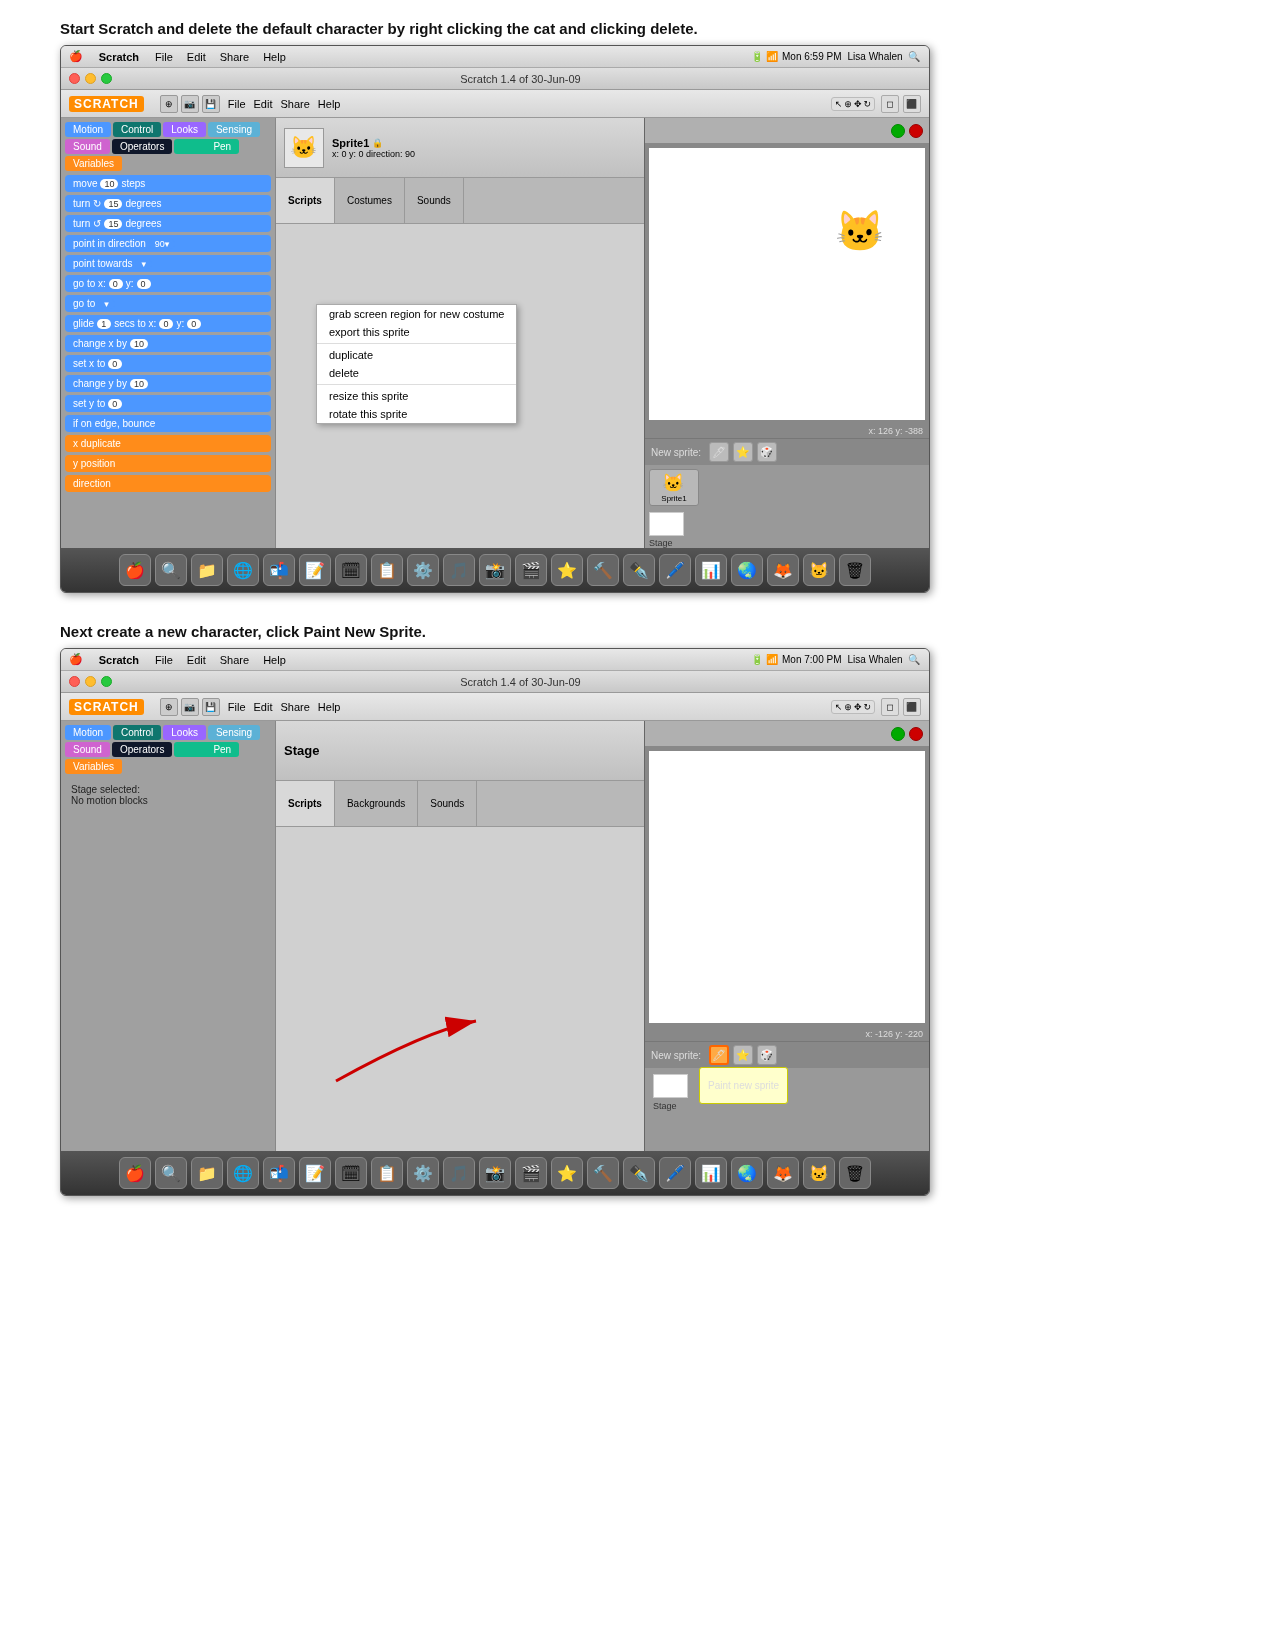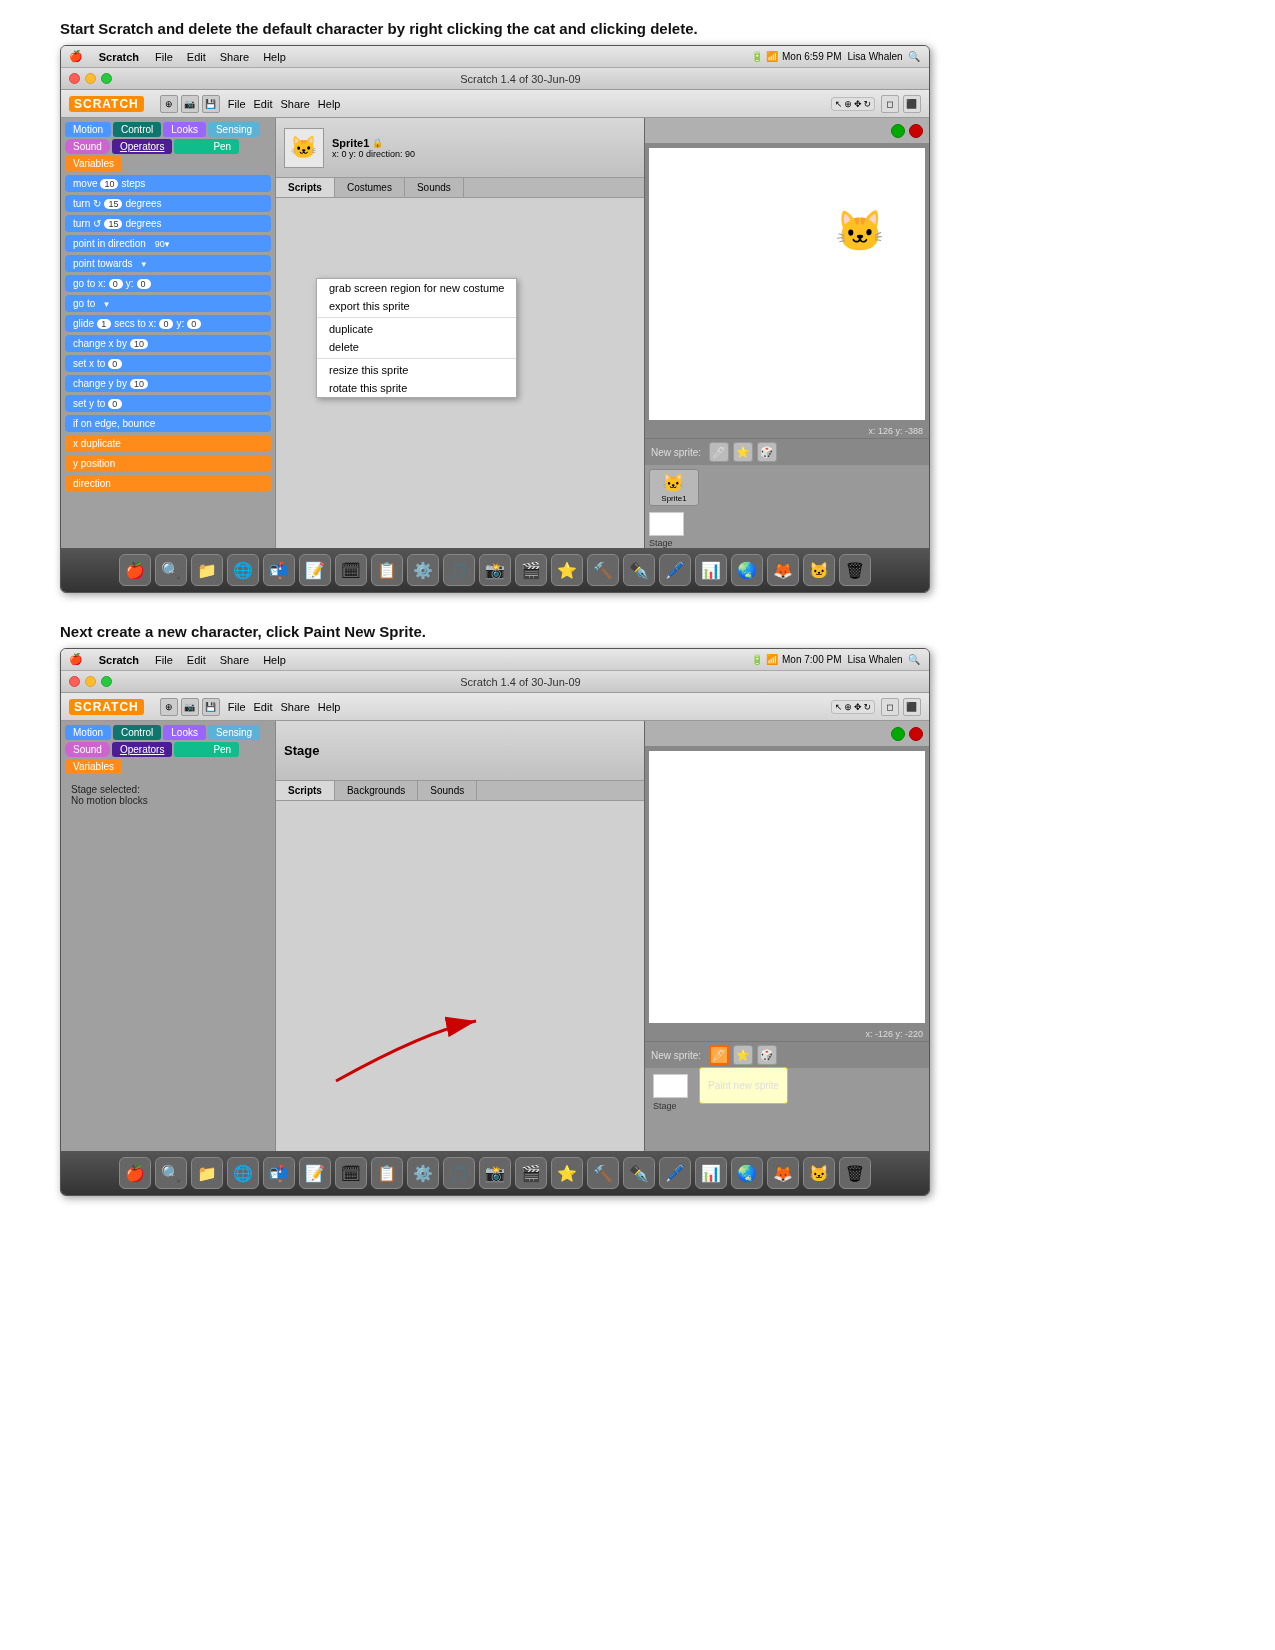--- a/index.html
+++ b/index.html
@@ -132,7 +132,7 @@
     .cat-control { background: #0f766e; }
     .cat-looks { background: #9966FF; }
     .cat-sensing { background: #5CB1D6; }
-    .cat-sound { background: #CF63CF; border-radius: 6px; }
+    .cat-sound { background: #CF63CF; }
     .cat-operators { background: #4c1d95; text-decoration: underline; }
     .cat-pen { background: #0fBD8C; padding-left: 39px; }
     .cat-variables { background: #FF8C1A; }

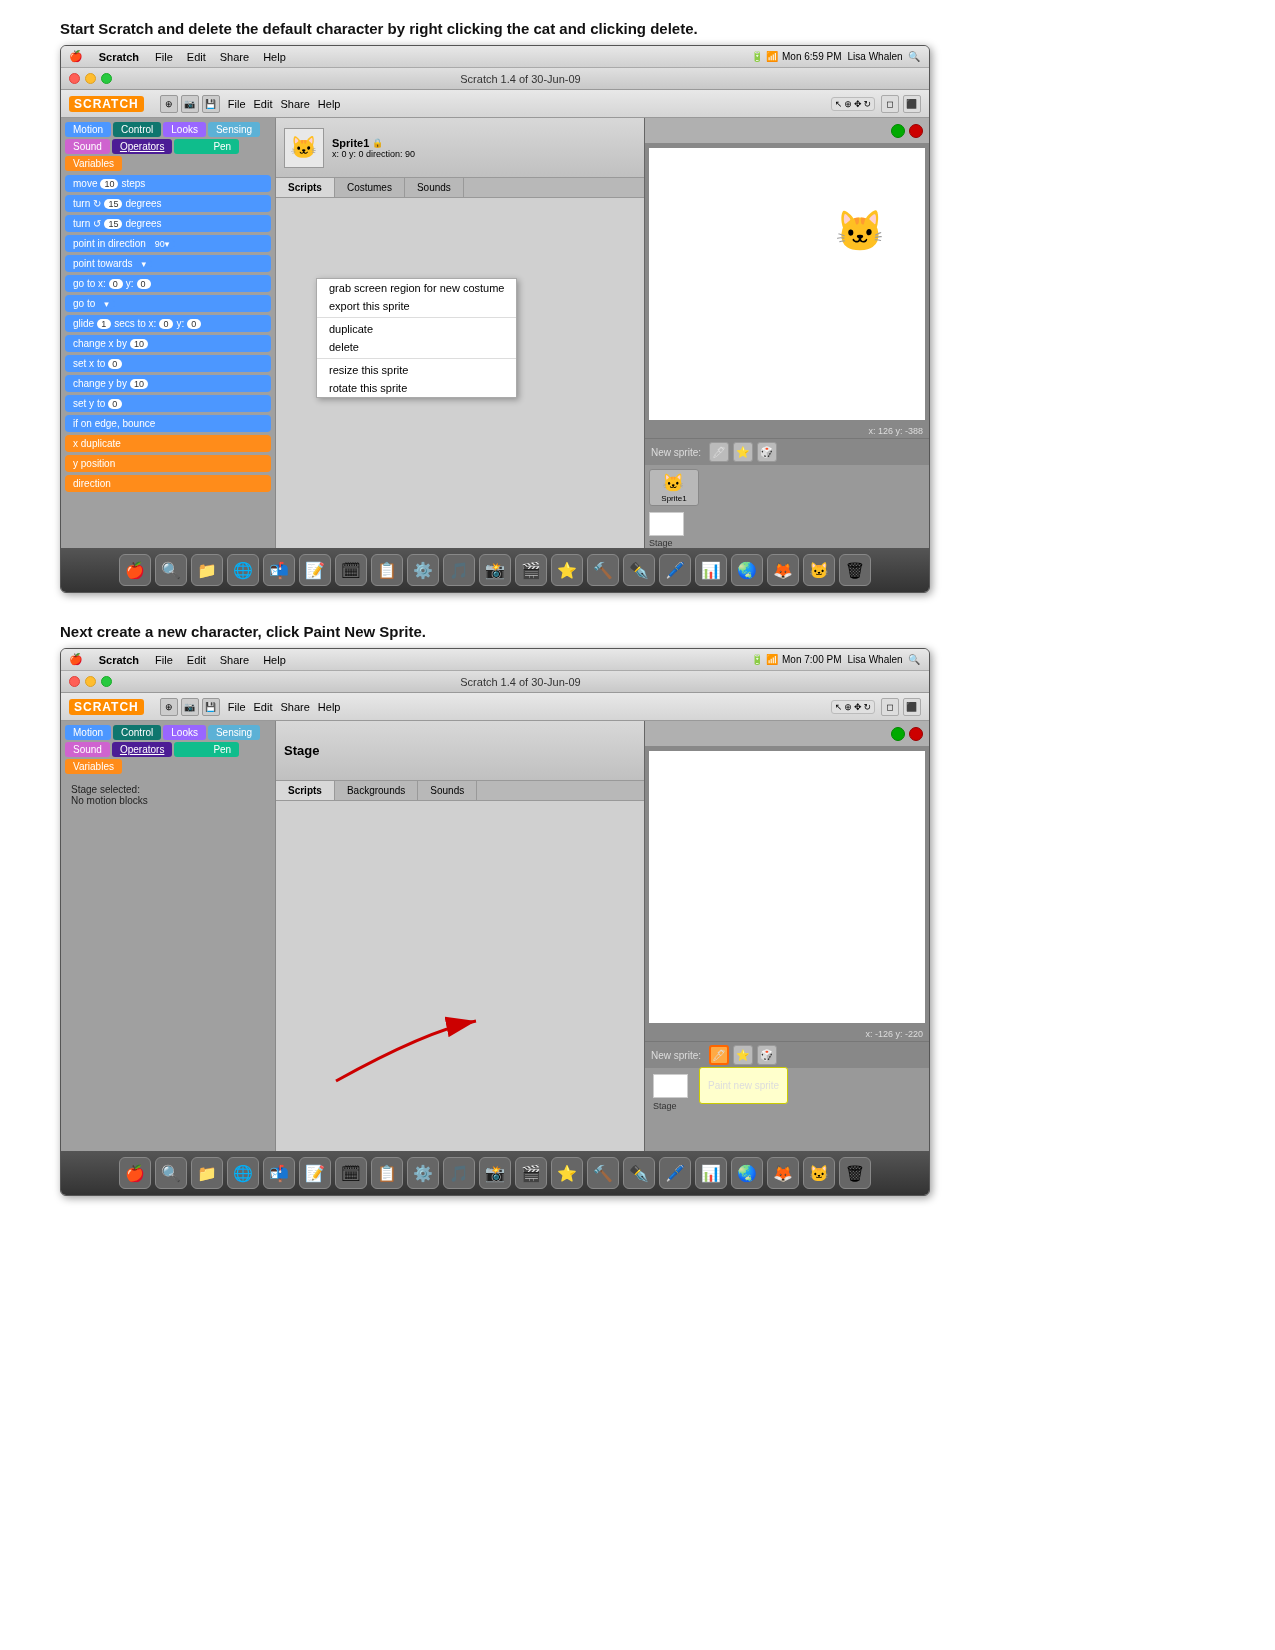--- a/index.html
+++ b/index.html
@@ -133,7 +133,7 @@
     .cat-looks { background: #9966FF; }
     .cat-sensing { background: #5CB1D6; }
     .cat-sound { background: #CF63CF; }
-    .cat-operators { background: #4c1d95; text-decoration: underline; }
+    .cat-operators { background: #0f172a; }
     .cat-pen { background: #0fBD8C; padding-left: 39px; }
     .cat-variables { background: #FF8C1A; }
 

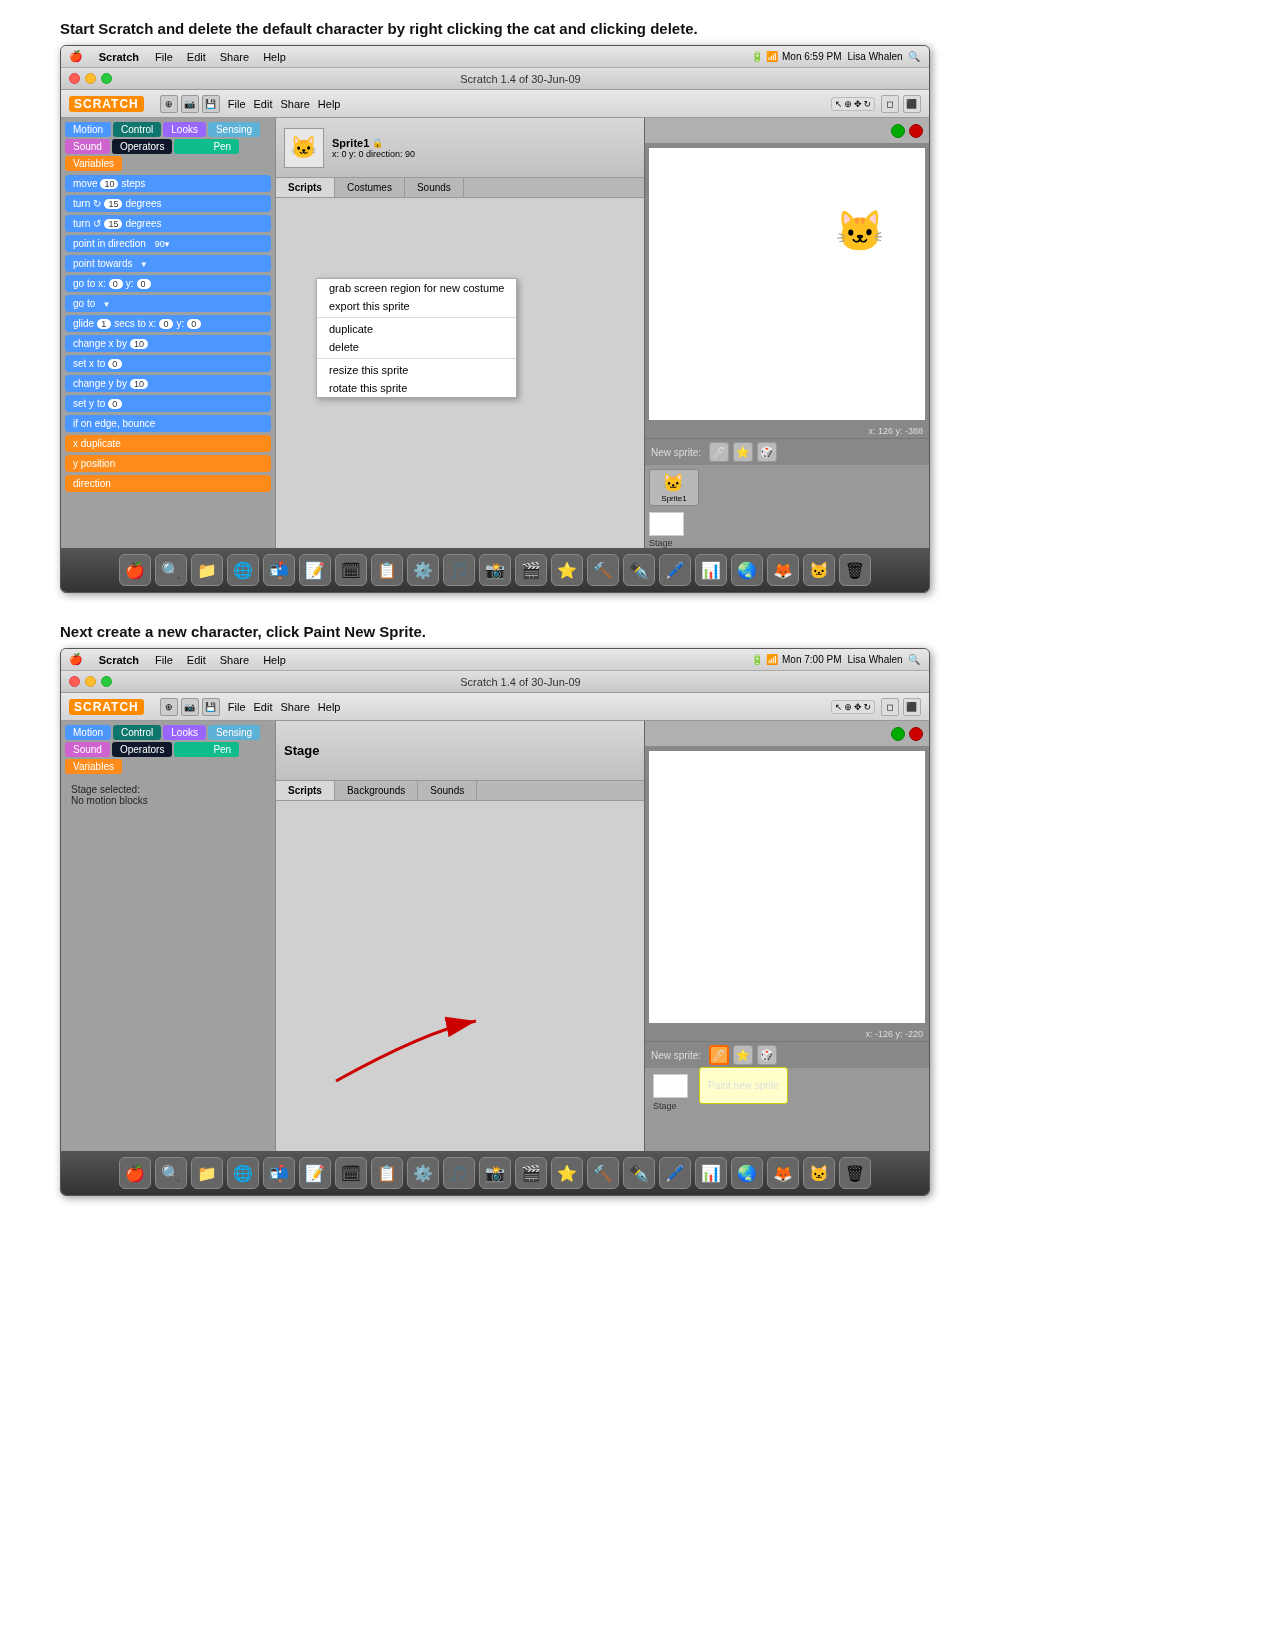--- a/index.html
+++ b/index.html
@@ -202,7 +202,7 @@
       border-bottom: 1px solid #999;
     }
     .script-tab {
-      padding: 4px 12px;
+      padding: 17px 12px;
       font-size: 10px;
       cursor: pointer;
       border-right: 1px solid #999;

